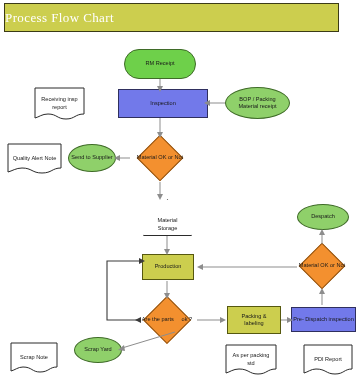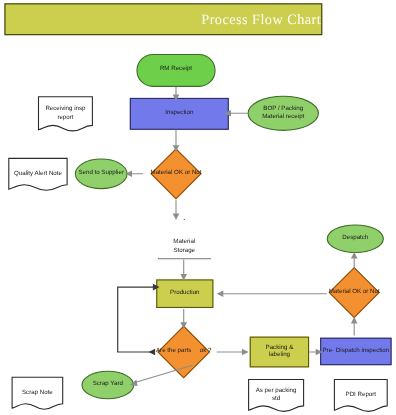--- a/index.html
+++ b/index.html
@@ -21,14 +21,14 @@
     position: absolute;
     left: 4px;
     top: 3px;
-    width: 289px;
+    width: 335px;
     height: 29px;
     background: #ccce4e;
     border: 1px solid #3b3b16;
     box-sizing: border-box;
     display: flex;
     align-items: center;
-    justify-content: flex-end;
+    justify-content: flex-start;
   }
   #header-title {
     font-family: "Liberation Serif", serif;

